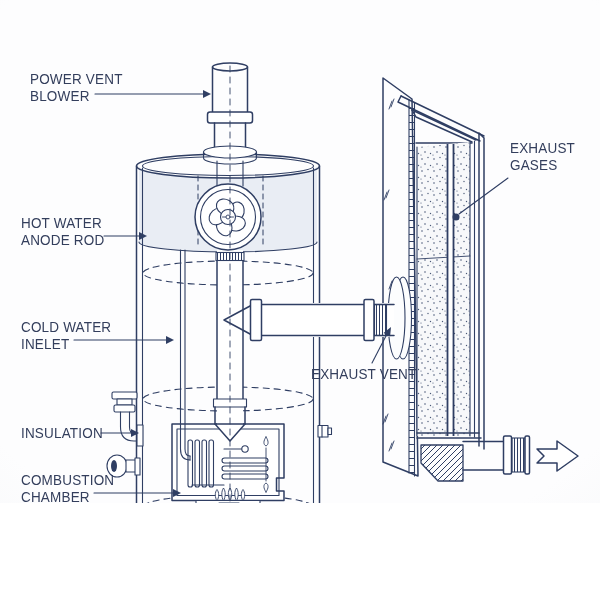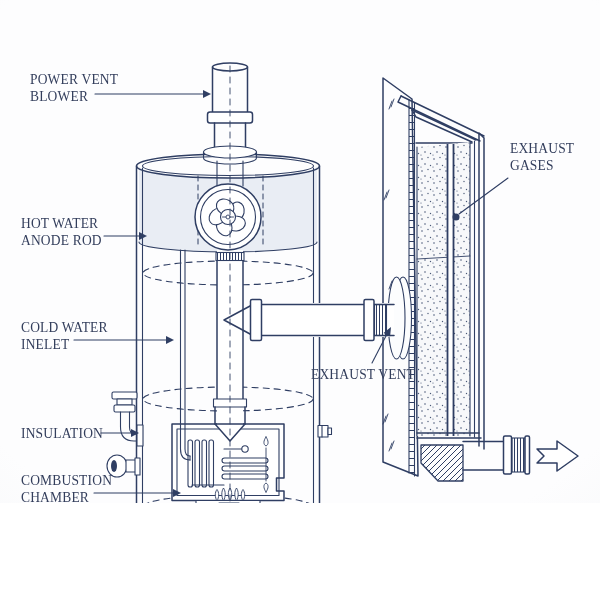--- a/index.html
+++ b/index.html
@@ -7,7 +7,6 @@
   .stage{
     position:relative;width:600px;height:503px;overflow:hidden;
     background:radial-gradient(120% 120% at 50% 45%, #fdfdfe 55%, #eef0f3 100%);
-    font-family:Liberation Serif, serif;
   }
   .stage svg{position:absolute;left:0;top:0;}
   .label{

